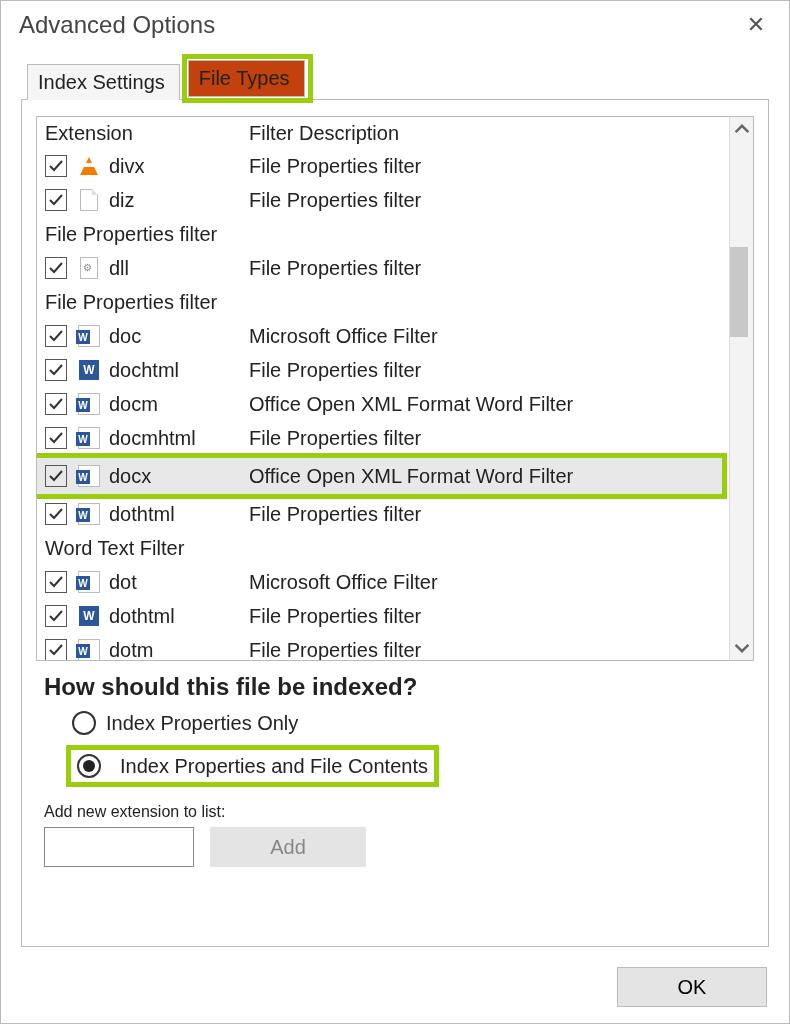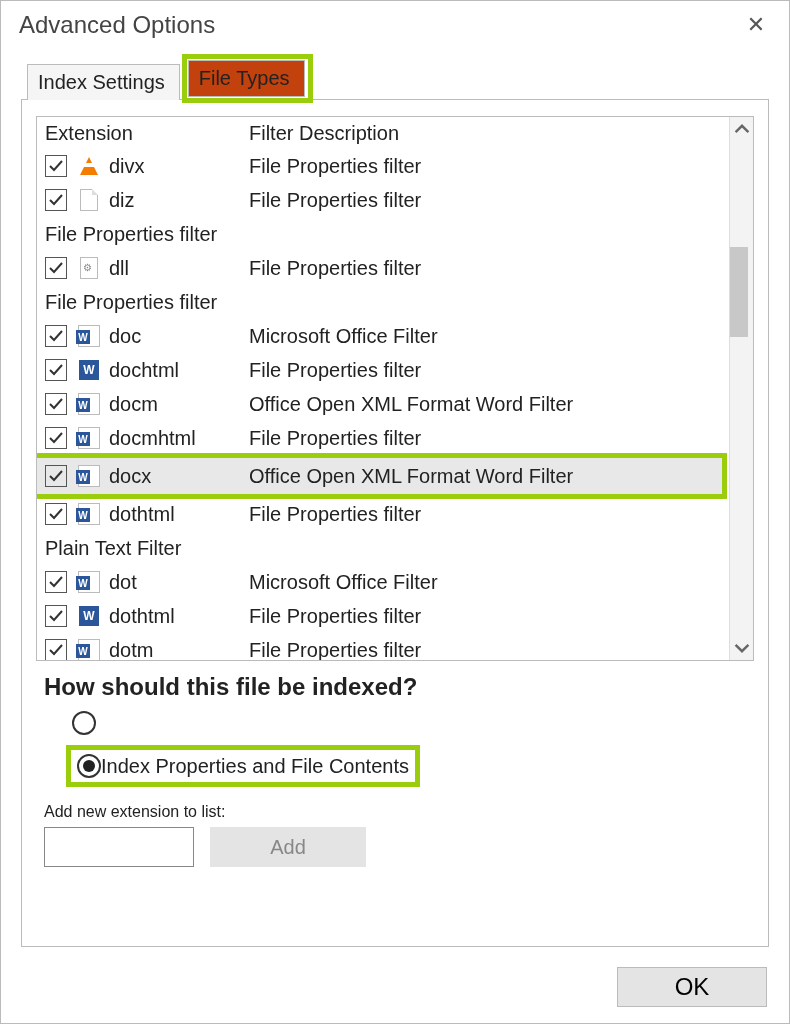--- a/index.html
+++ b/index.html
@@ -386,7 +386,7 @@
             <div class="col-desc">File Properties filter</div>
           </div>
           <div class="list-row">
-            <div class="col-desc">Plain Text Filter</div>
+            <div class="col-desc">Word Text Filter</div>
           </div>
           <div class="list-row">
             <div class="col-ext">

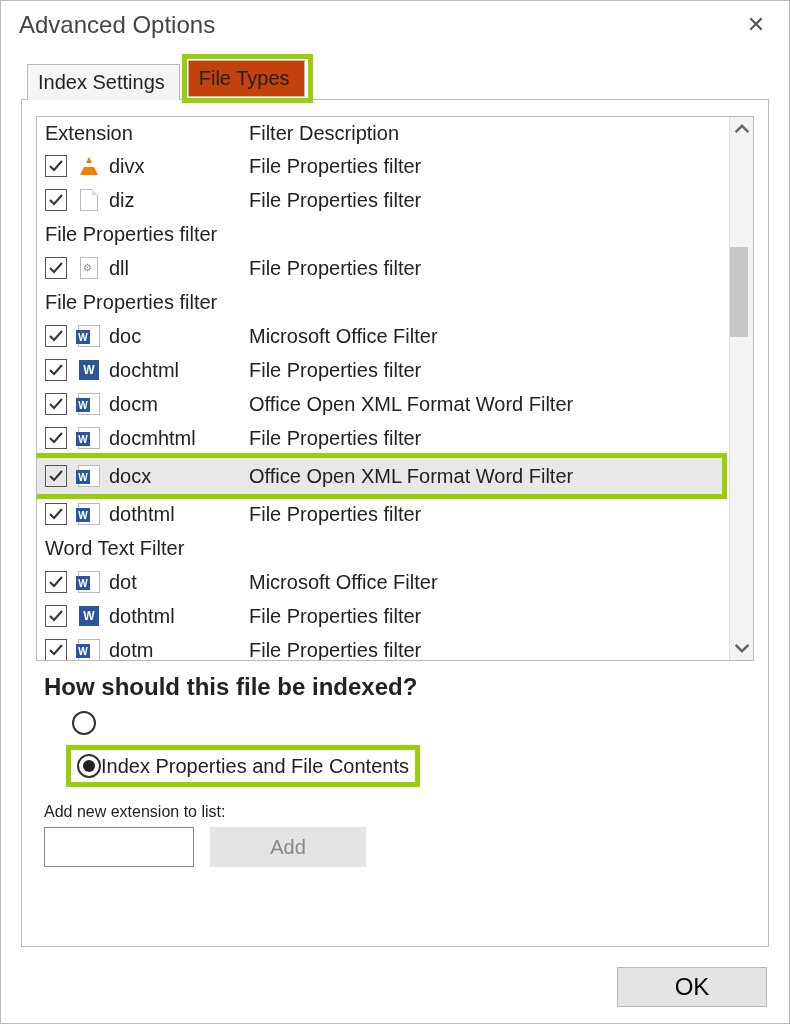--- a/index.html
+++ b/index.html
@@ -448,6 +448,7 @@
 
     <div class="radio-row">
       <span class="radio"></span>
+      <span>Index Properties Only</span>
     </div>
 
     <div style="padding:4px 0">

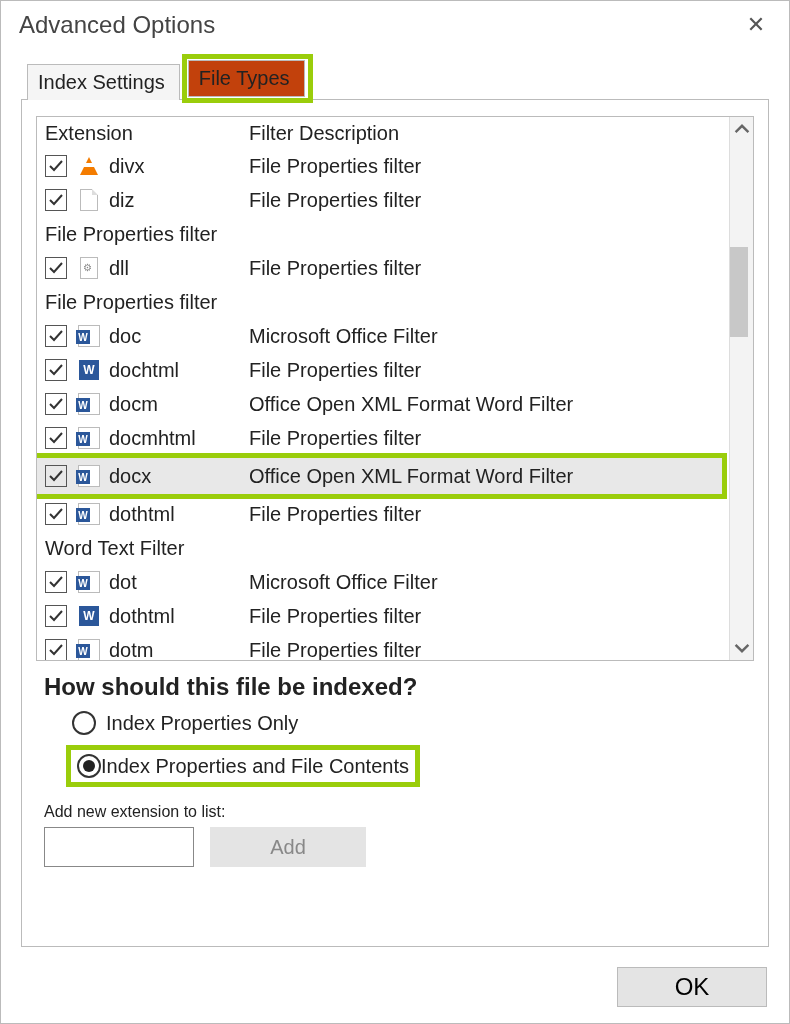--- a/index.html
+++ b/index.html
@@ -158,7 +158,7 @@
     padding: 4px 6px;
     margin-left: 30px;
     align-items:center;
-    gap:0;
+    gap:19px;
   }
   .add-ext-label { padding: 12px 8px 6px 8px; font-size:16px;}
   .add-ext-row { display:flex; gap:16px; padding: 0 8px;}

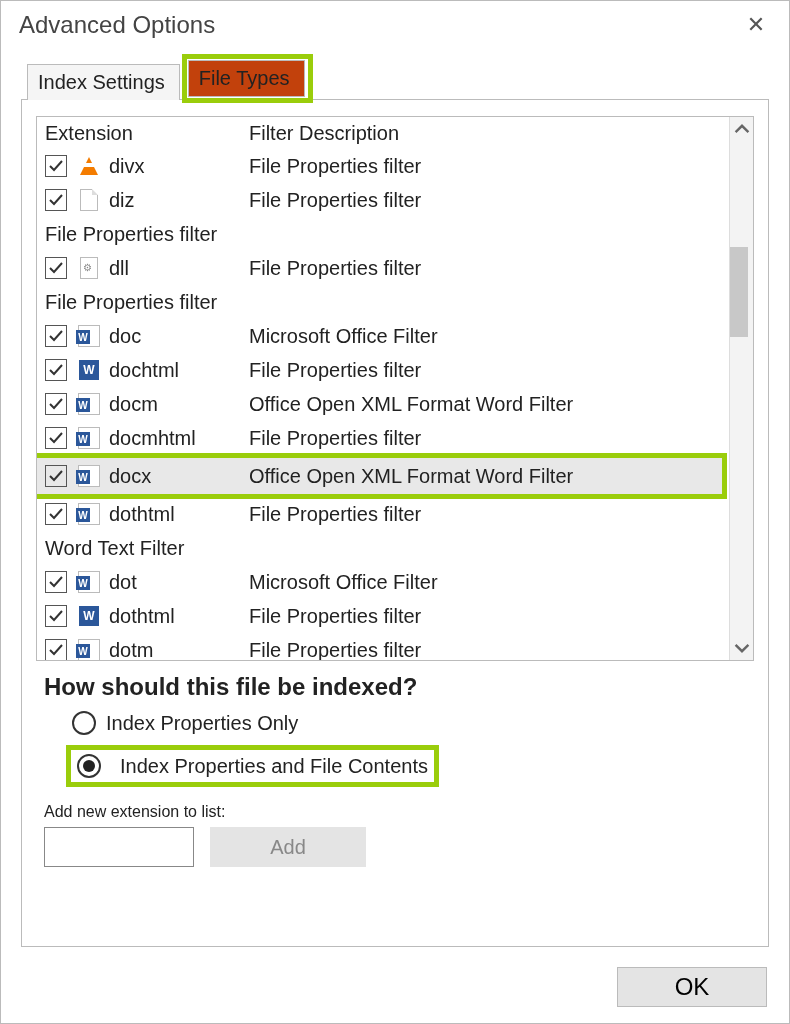--- a/index.html
+++ b/index.html
@@ -184,7 +184,7 @@
     width: 150px; height: 40px;
     background: #e4e4e4;
     border: 1px solid #bbb;
-    font-size: 24px;
+    font-size: 20px;
   }
   
   .fi-blank {

